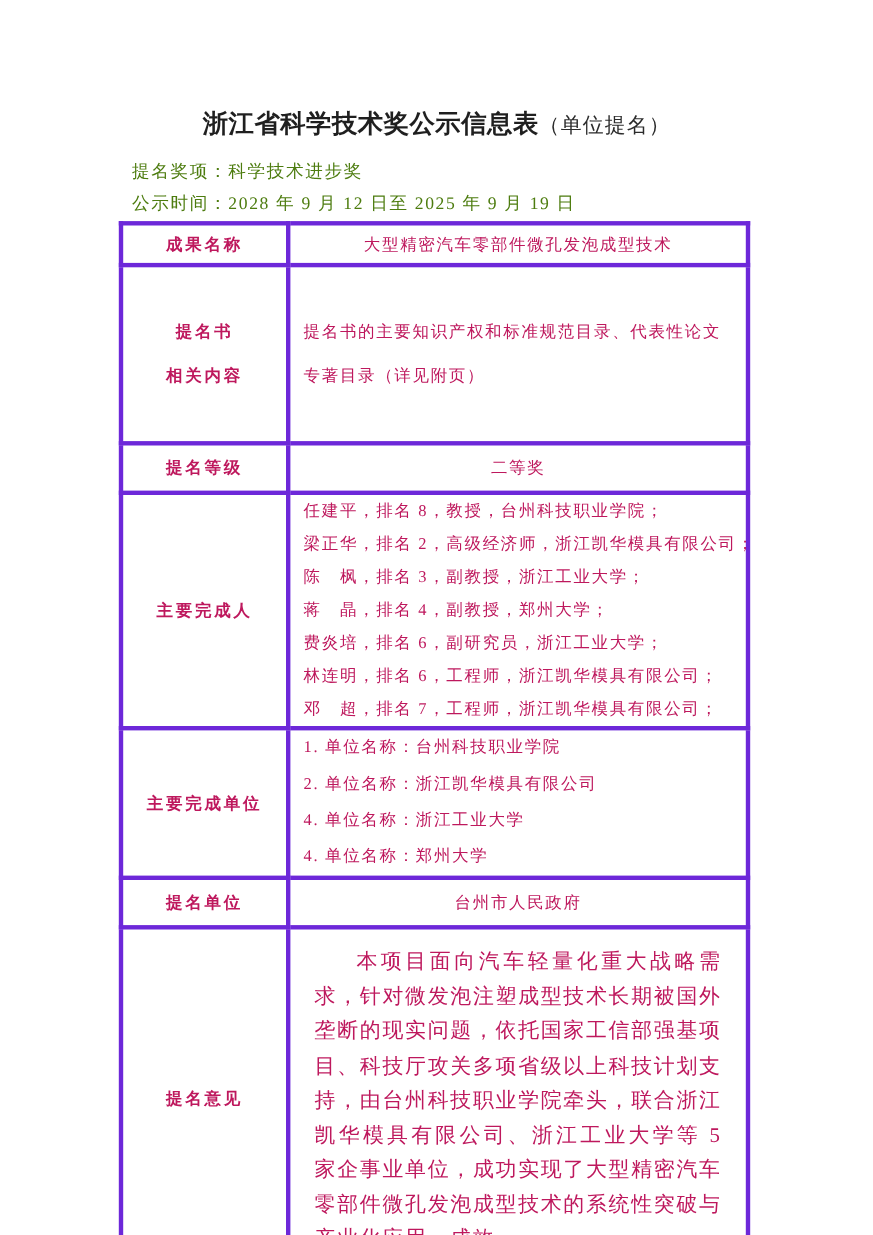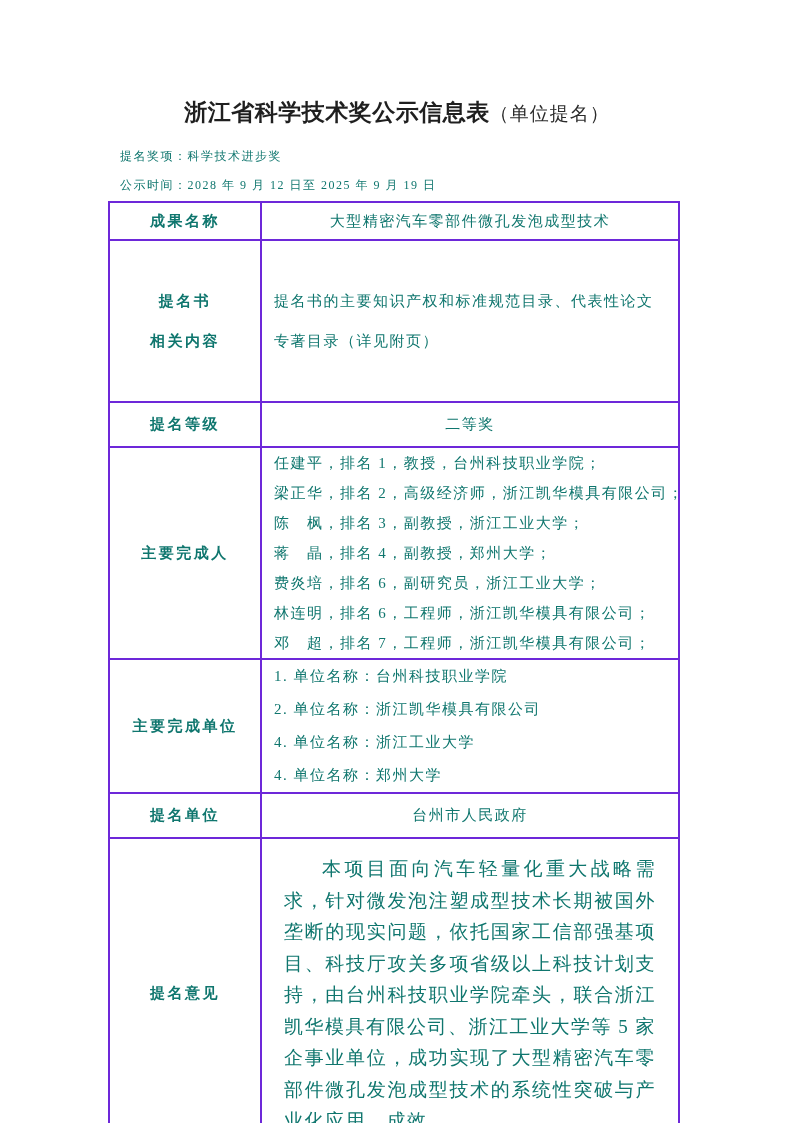--- a/index.html
+++ b/index.html
@@ -43,10 +43,10 @@
     margin: 16px 0 0 120px;
   }
   .meta-line {
-    font-size: 12px;
+    font-size: 16px;
     line-height: 29px;
     letter-spacing: 1.5px;
-    color: #0f766e;
+    color: #4d7c0f;
   }
   table.info-table {
     border-collapse: collapse;

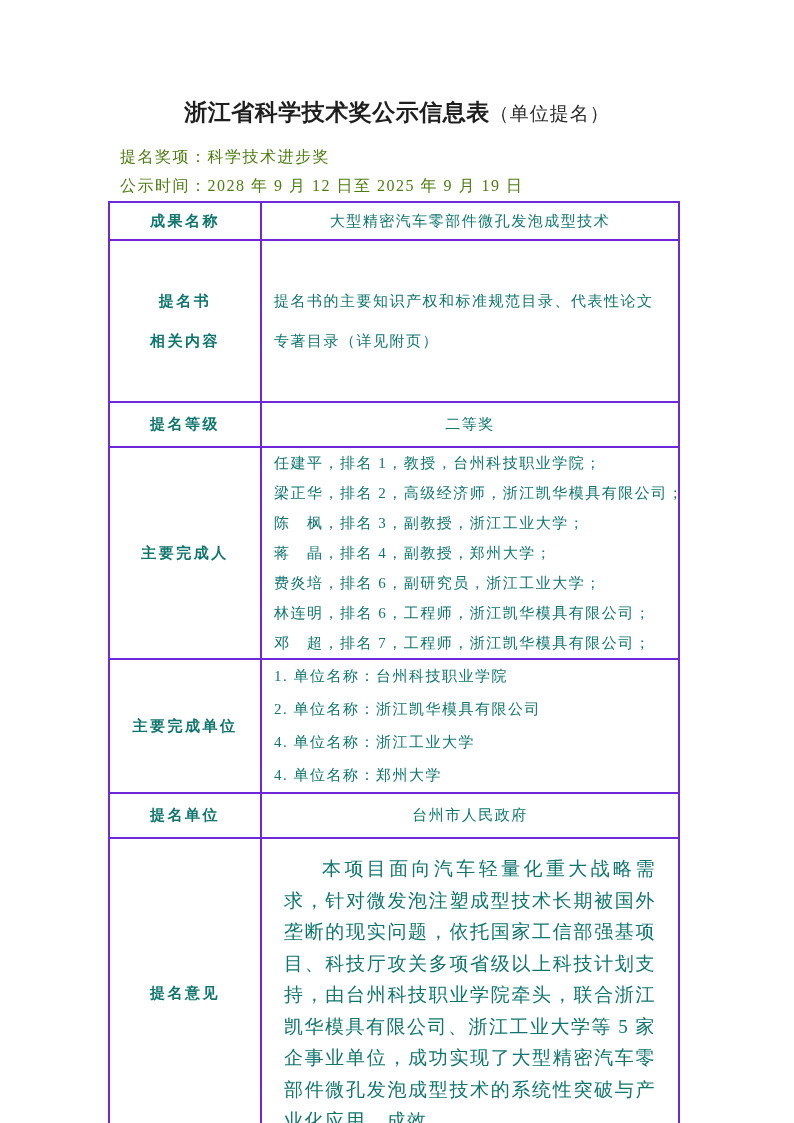--- a/index.html
+++ b/index.html
@@ -57,11 +57,11 @@
     border: 2px solid #4a4a4a;
   }
   table.info-table td {
-    border: 2px solid #6d28d9;
+    border: 4px solid #6d28d9;
     box-sizing: border-box;
     vertical-align: middle;
     font-size: 15px;
-    color: #0f766e;
+    color: #be185d;
   }
   col.c1 { width: 152px; }
   col.c2 { width: 418px; }

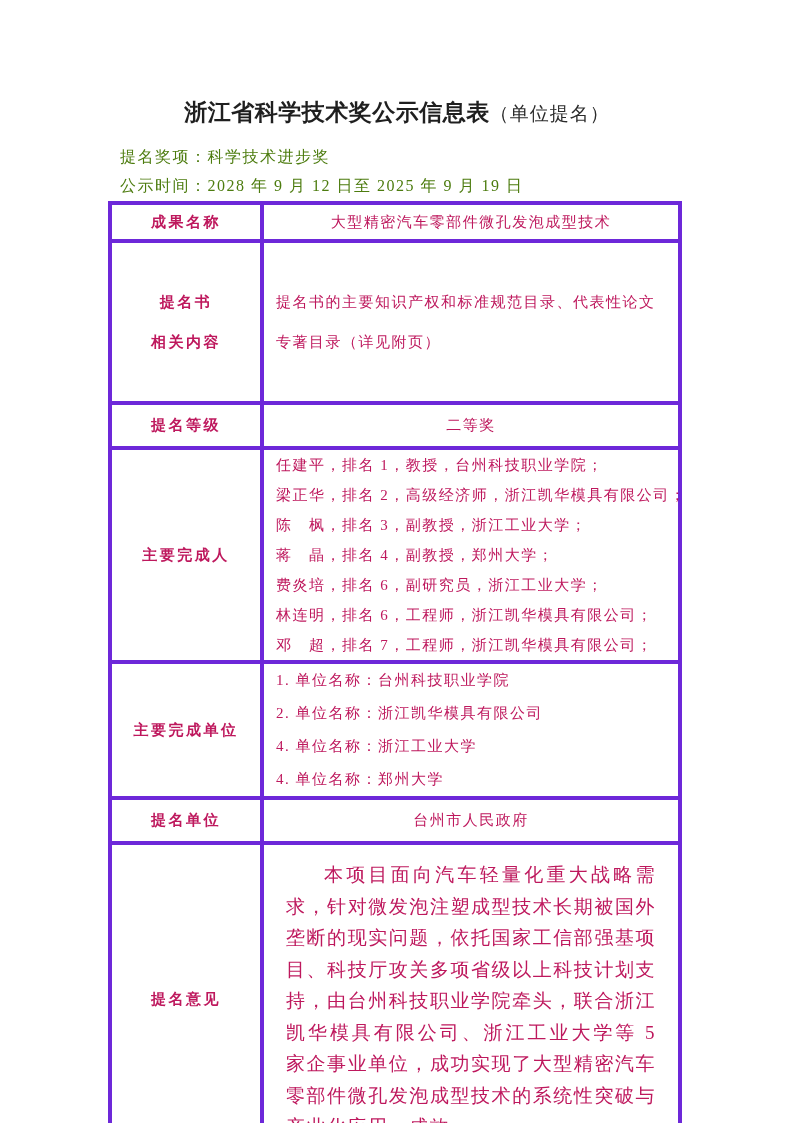--- a/index.html
+++ b/index.html
@@ -156,7 +156,7 @@
       <tr>
         <td class="label-cell h-r4">主要完成人</td>
         <td class="value-left h-r4">
-          <div class="line-30">任建平，排名 1，教授，台州科技职业学院；</div>
+          <div class="line-30">任建平，排名 8，教授，台州科技职业学院；</div>
           <div class="line-30">梁正华，排名 2，高级经济师，浙江凯华模具有限公司；</div>
           <div class="line-30">陈　枫，排名 3，副教授，浙江工业大学；</div>
           <div class="line-30">蒋　晶，排名 4，副教授，郑州大学；</div>

